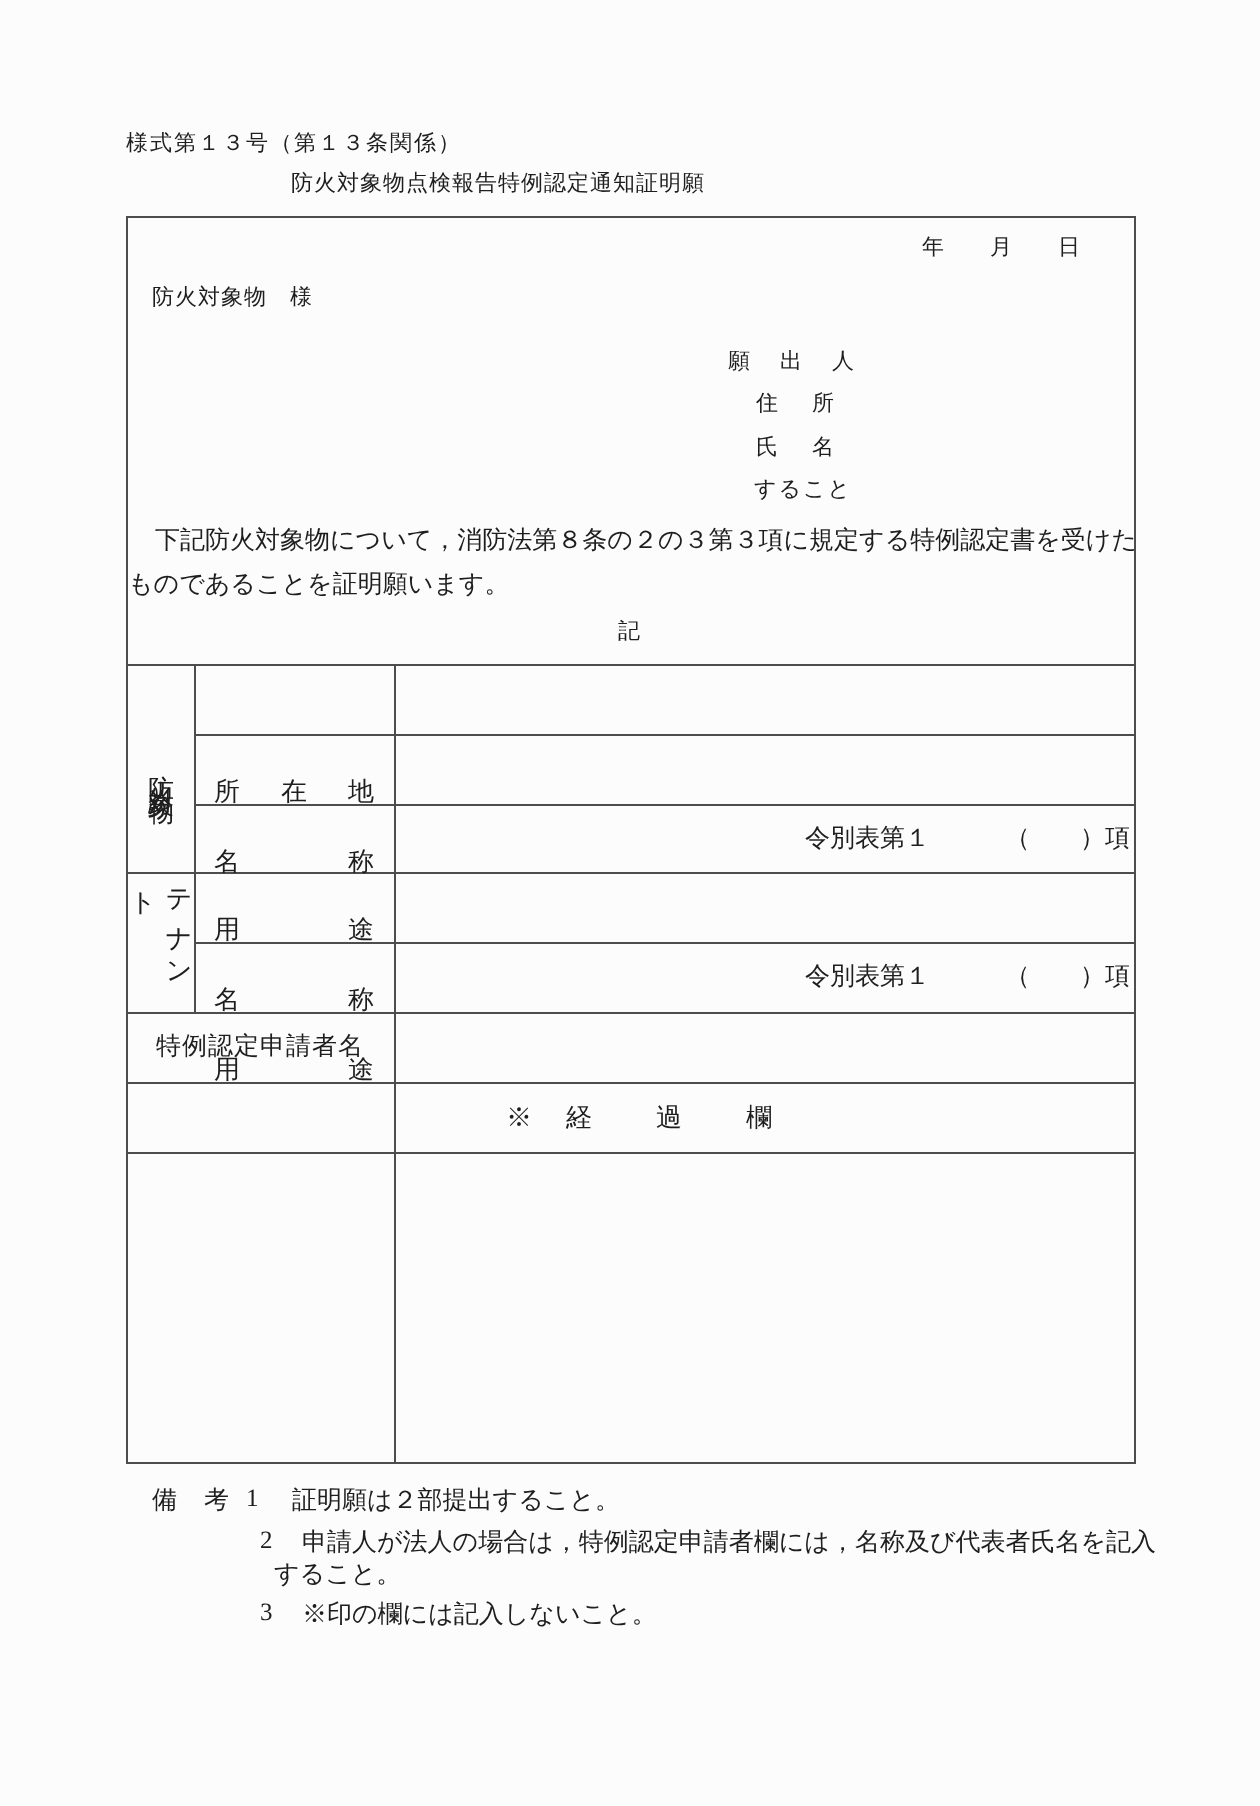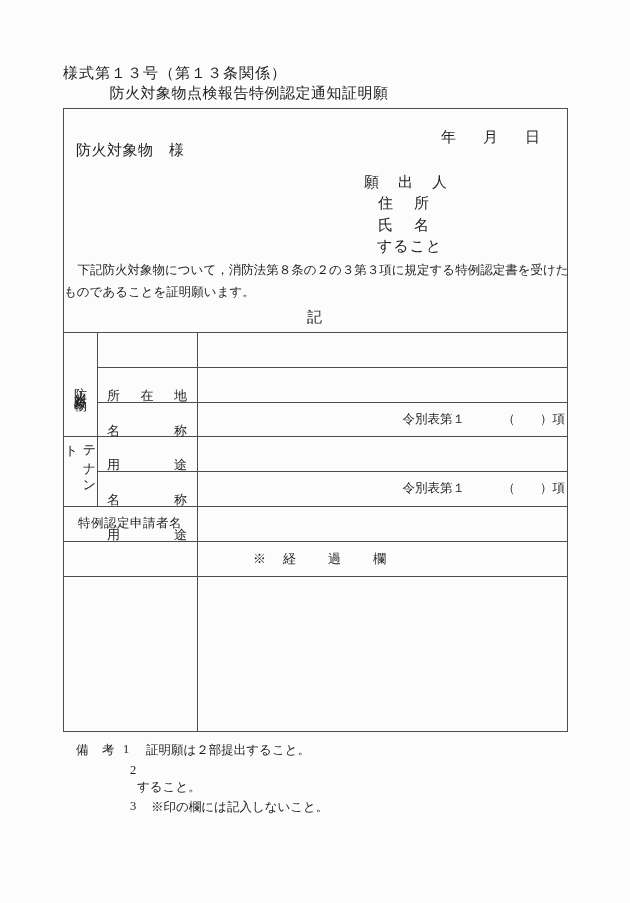--- a/index.html
+++ b/index.html
@@ -26,7 +26,7 @@
     background: transparent;
   }
   .fs13 { font-size: 13px; }
-  .fs135 { font-size: 15px; }
+  .fs135 { font-size: 11px; }
   .fs125 { font-size: 12.5px; text-align: right; }
   .just {
     text-align: justify;

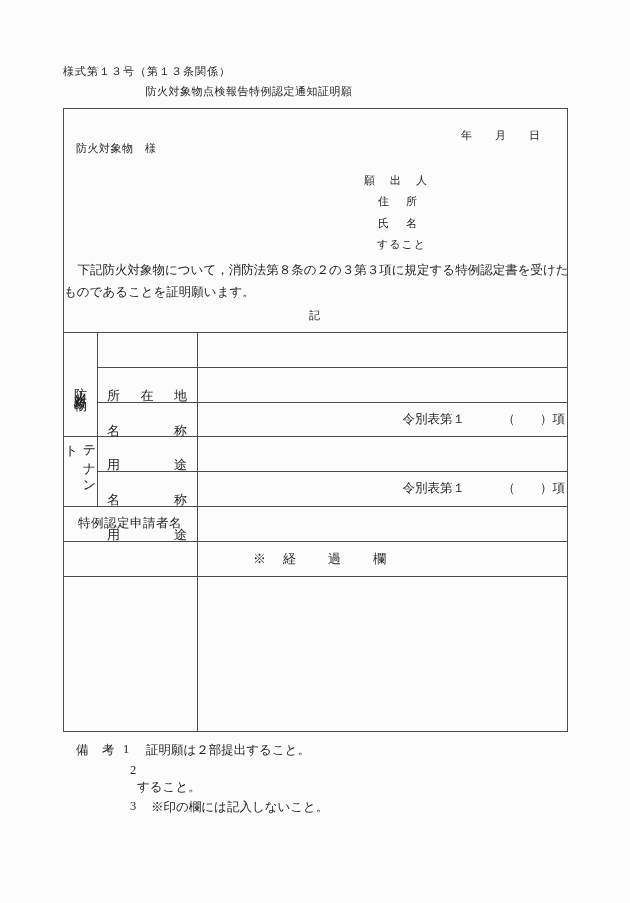--- a/index.html
+++ b/index.html
@@ -61,7 +61,7 @@
 
   <div id="form-box"></div>
 
-  <div class="abs fs135" style="left:350px; top:116px; width:196px; text-align:right; letter-spacing:6px;margin-top:12px;">年　月　日</div>
+  <div class="abs fs135" style="left:350px; top:116px; width:196px; text-align:right; letter-spacing:6px;">年　月　日</div>
   <div class="abs fs135" style="left:76px; top:141px; letter-spacing:0.5px;">防火対象物　様</div>
   <div class="abs fs135" style="left:364px; top:173px; letter-spacing:2px;">願　出　人</div>
   <div class="abs fs135" style="left:378px; top:194px; letter-spacing:3px;">住　所</div>

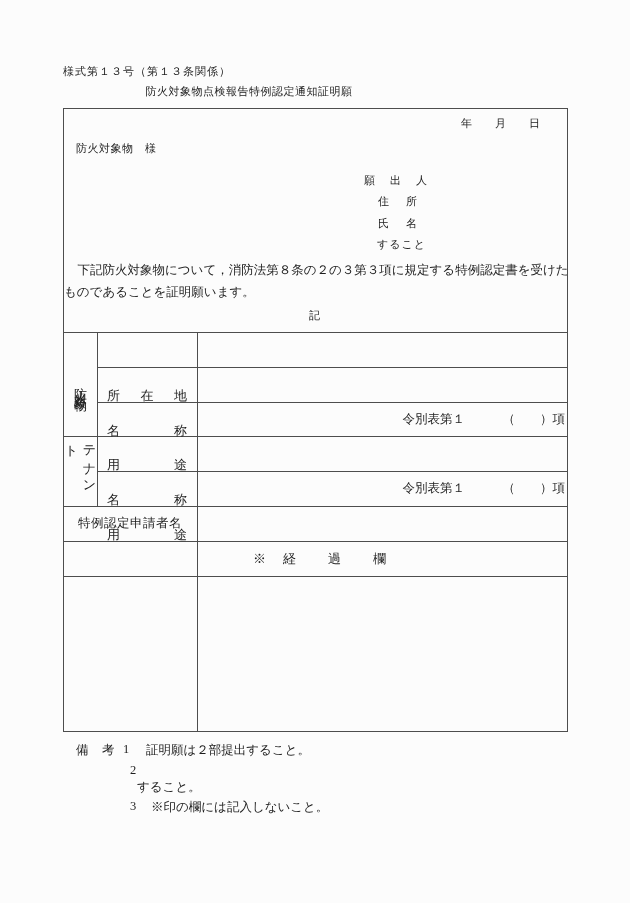--- a/index.html
+++ b/index.html
@@ -114,6 +114,7 @@
   <div class="abs fs125" style="left:123px; top:742px;">1</div>
   <div class="abs fs125" style="left:146px; top:742px;">証明願は２部提出すること。</div>
   <div class="abs fs125" style="left:130px; top:763px;">2</div>
+  <div class="abs fs125" style="left:151px; top:763px;">申請人が法人の場合は，特例認定申請者欄には，名称及び代表者氏名を記入</div>
   <div class="abs fs125" style="left:137px; top:779px;">すること。</div>
   <div class="abs fs125" style="left:130px; top:799px;">3</div>
   <div class="abs fs125" style="left:151px; top:799px;">※印の欄には記入しないこと。</div>

